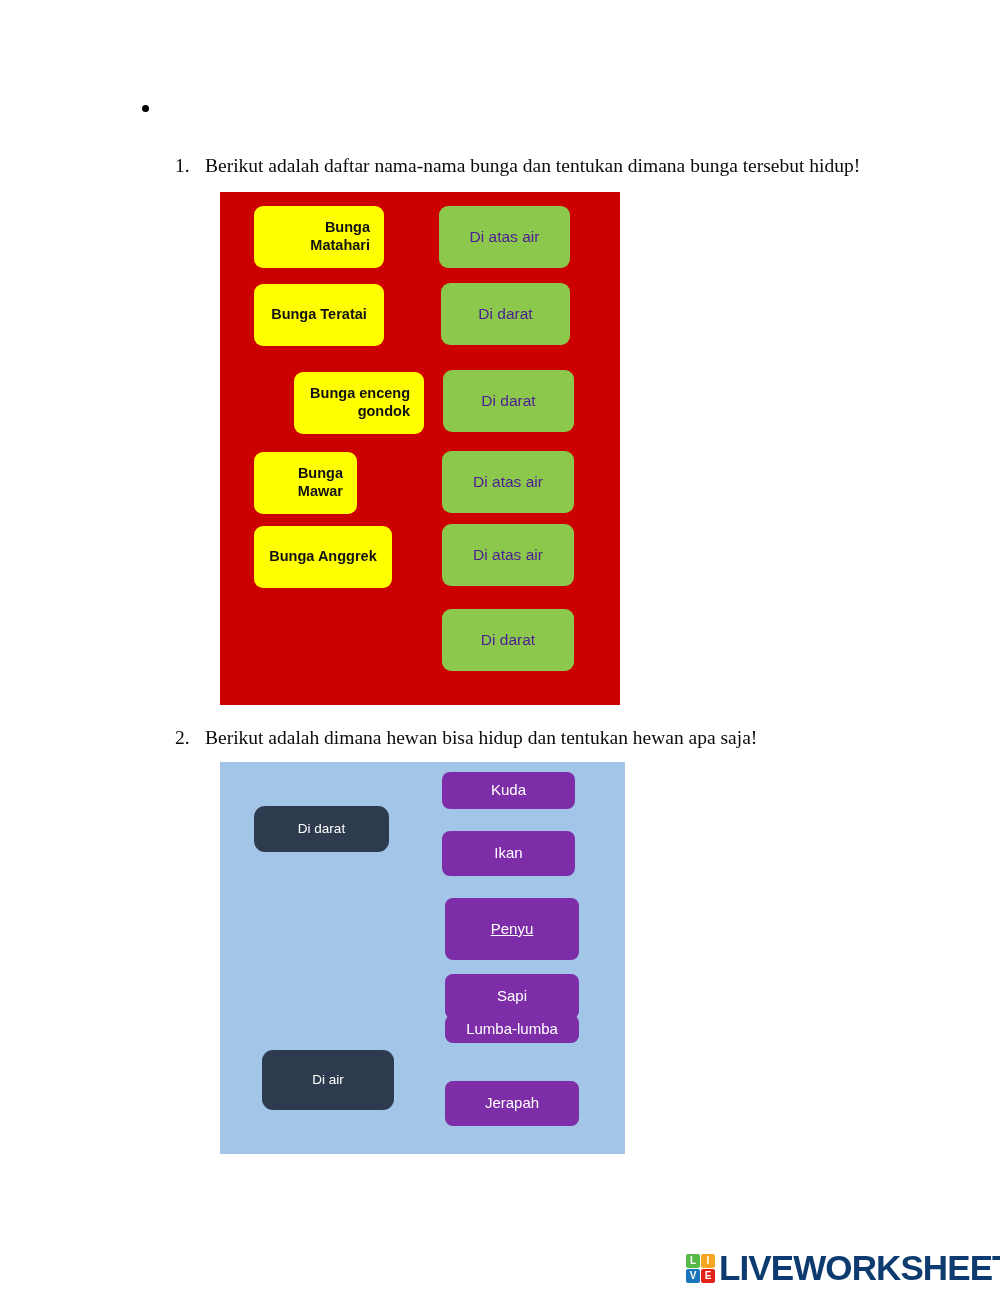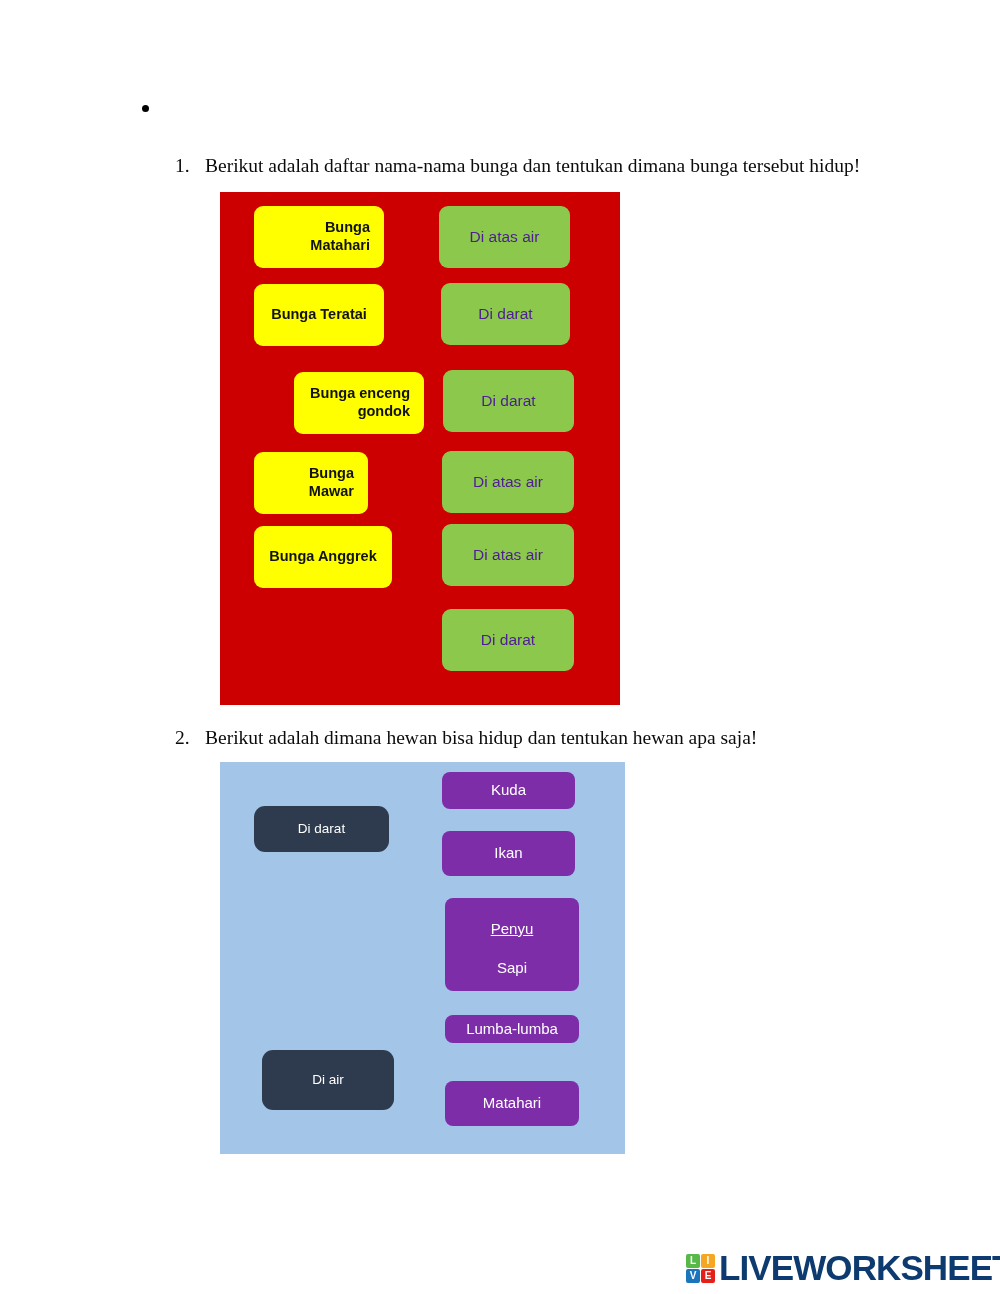--- a/index.html
+++ b/index.html
@@ -167,7 +167,7 @@
   <div class="card card-yellow" style="left:34px; top:14px; width:130px; height:62px;">Bunga Matahari</div>
   <div class="card card-yellow" style="left:34px; top:92px; width:130px; height:62px;">Bunga Teratai</div>
   <div class="card card-yellow" style="left:34px; top:180px; width:130px; height:62px;margin-left:40px;">Bunga enceng gondok</div>
-  <div class="card card-yellow" style="left:34px; top:260px; width:114px; height:62px;">Bunga Mawar</div>
+  <div class="card card-yellow" style="left:34px; top:260px; width:103px; height:62px;">Bunga Mawar</div>
   <div class="card card-yellow" style="left:34px; top:334px; width:138px; height:62px;">Bunga Anggrek</div>
 
   <div class="card card-green" style="left:219px; top:14px; width:131px; height:62px;">Di atas air</div>

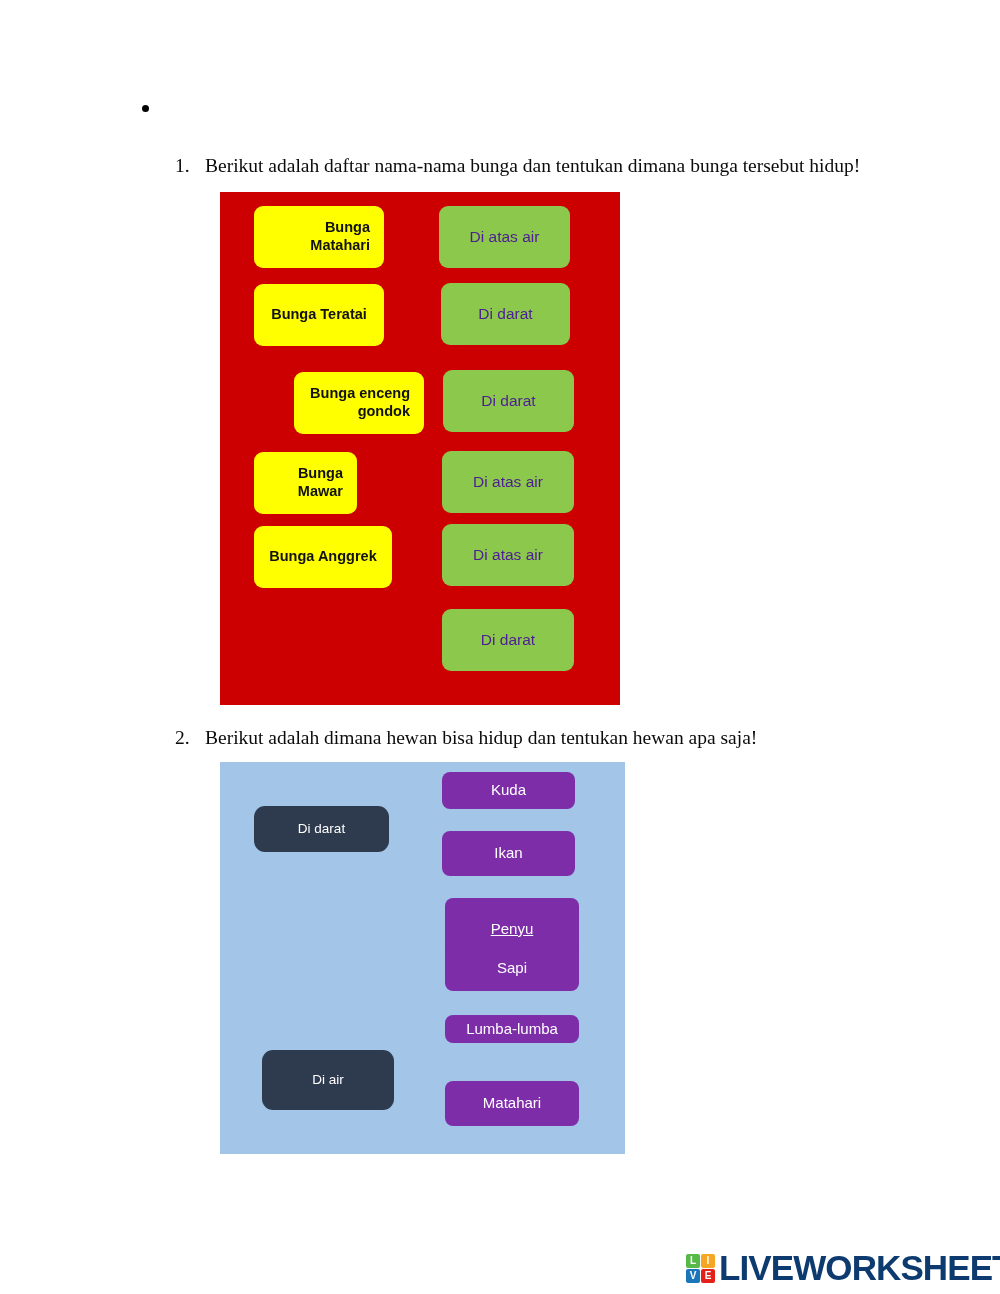--- a/index.html
+++ b/index.html
@@ -189,7 +189,7 @@
   <div class="card card-purple" style="left:222px; top:10px; width:133px; height:37px;">Kuda</div>
   <div class="card card-purple" style="left:222px; top:69px; width:133px; height:45px;">Ikan</div>
   <div class="card card-purple" style="left:225px; top:136px; width:134px; height:62px;text-decoration:underline;">Penyu</div>
-  <div class="card card-purple" style="left:225px; top:184px; width:134px; height:45px;">Sapi</div>
+  <div class="card card-purple" style="left:225px; top:212px; width:134px; height:45px;">Sapi</div>
   <div class="card card-purple" style="left:225px; top:253px; width:134px; height:28px;">Lumba-lumba</div>
   <div class="card card-purple" style="left:225px; top:319px; width:134px; height:45px;">Matahari</div>
 </div>

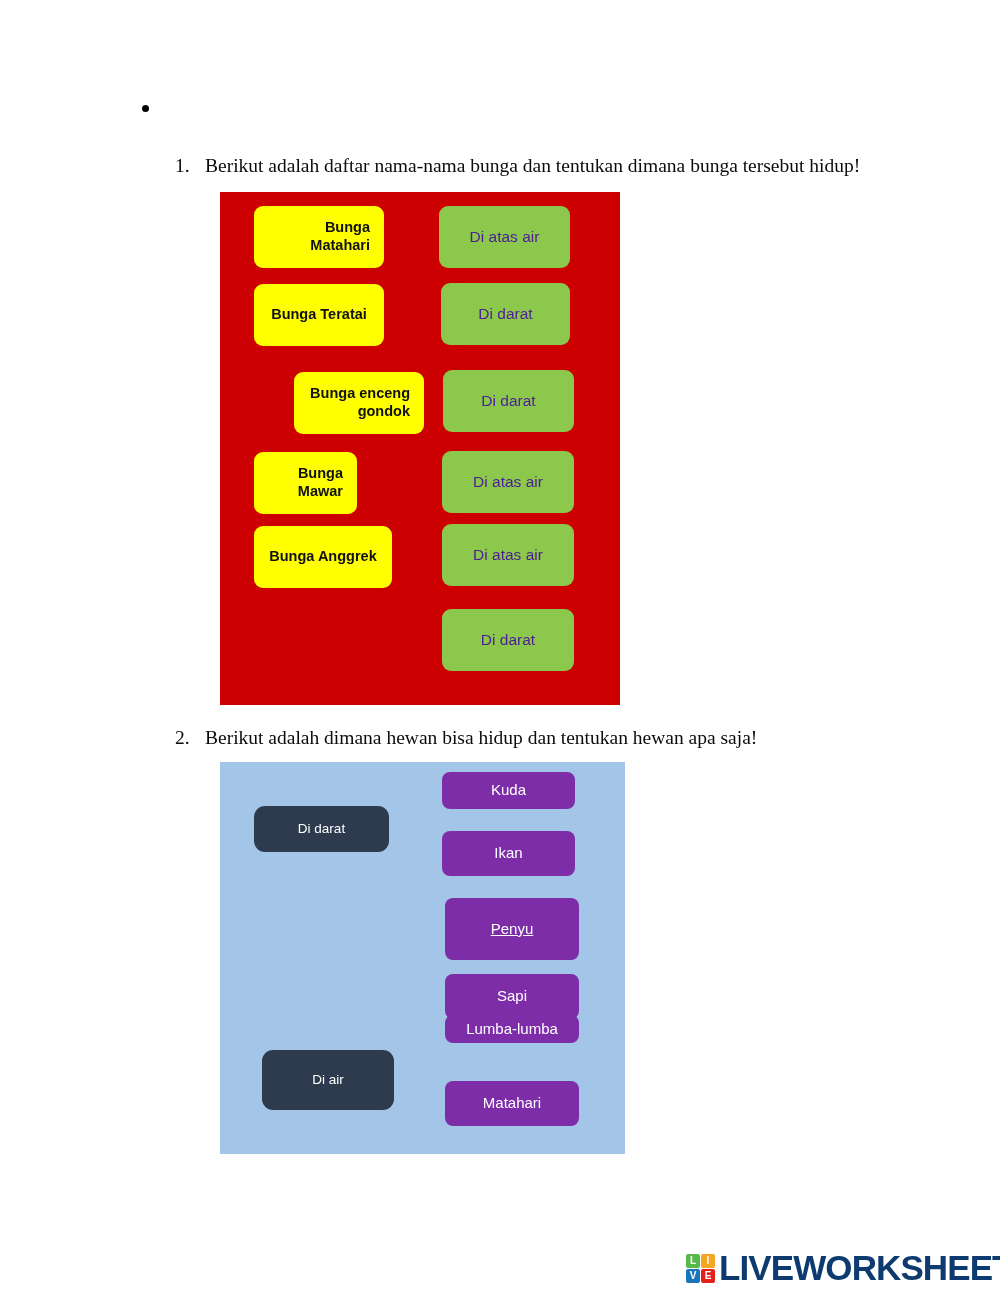--- a/index.html
+++ b/index.html
@@ -191,7 +191,7 @@
   <div class="card card-purple" style="left:225px; top:136px; width:134px; height:62px;text-decoration:underline;">Penyu</div>
   <div class="card card-purple" style="left:225px; top:212px; width:134px; height:45px;">Sapi</div>
   <div class="card card-purple" style="left:225px; top:253px; width:134px; height:28px;">Lumba-lumba</div>
-  <div class="card card-purple" style="left:225px; top:319px; width:134px; height:45px;">Matahari</div>
+  <div class="card card-purple" style="left:225px; top:319px; width:134px; height:45px;">Jerapah</div>
 </div>
 
 <div id="logo">

